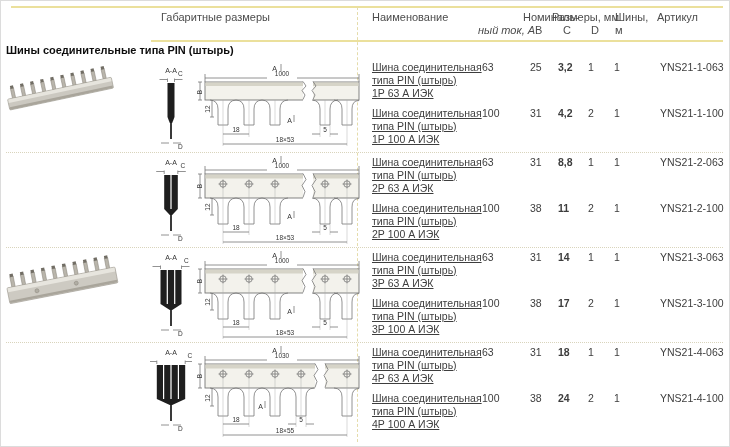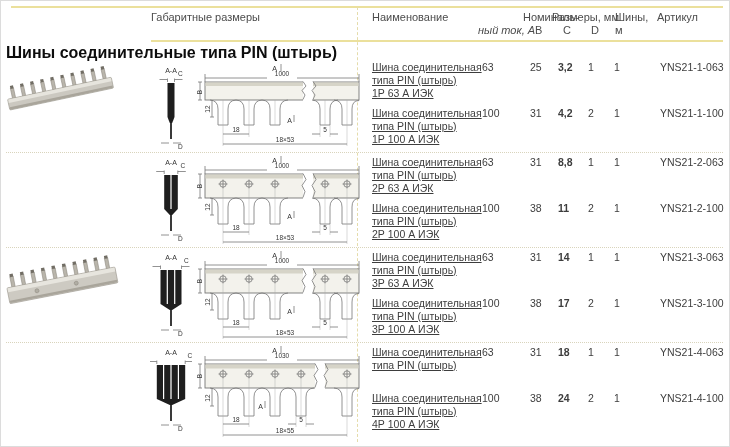--- a/index.html
+++ b/index.html
@@ -37,7 +37,7 @@
   <div class="gsep" style="top:246px;"></div>
   <div class="gsep" style="top:341px;"></div>
 
-  <div class="hcell" style="left:150px;top:10px;">Габаритные размеры</div>
+  <div class="hcell" style="left:160px;top:10px;">Габаритные размеры</div>
   <div class="hcell" style="left:371px;top:10px;">Наименование</div>
   <div class="hcell" style="left:502px;top:10px;margin-left:20px;">Номиналь-</div>
   <div class="hcell" style="left:477px;top:23px;font-style:italic;">ный ток, А</div>

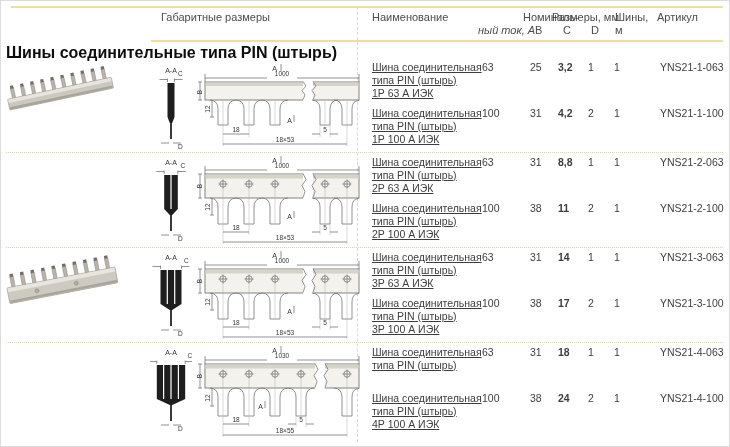--- a/index.html
+++ b/index.html
@@ -9,7 +9,7 @@
   .vsep{position:absolute;left:356px;top:6px;height:435px;width:0;border-left:1px dashed #e5dcab;}
   .gsep{position:absolute;left:5px;width:717px;height:0;border-top:1px dotted #d9d4bc;}
   .hcell{position:absolute;font-size:11px;color:#4c4c4c;line-height:13px;white-space:nowrap;}
-  .title{position:absolute;left:5px;top:43px;font-size:16px;font-weight:bold;color:#0d0d0d;white-space:nowrap;}
+  .title{position:absolute;left:5px;top:43px;font-size:11px;font-weight:bold;color:#0d0d0d;white-space:nowrap;}
   .row{position:absolute;left:0;width:730px;font-size:10.5px;color:#3d3d3d;line-height:13px;}
   .row > div{position:absolute;top:0;white-space:nowrap;}
   .c-name{left:371px;width:112px;text-decoration:underline;}

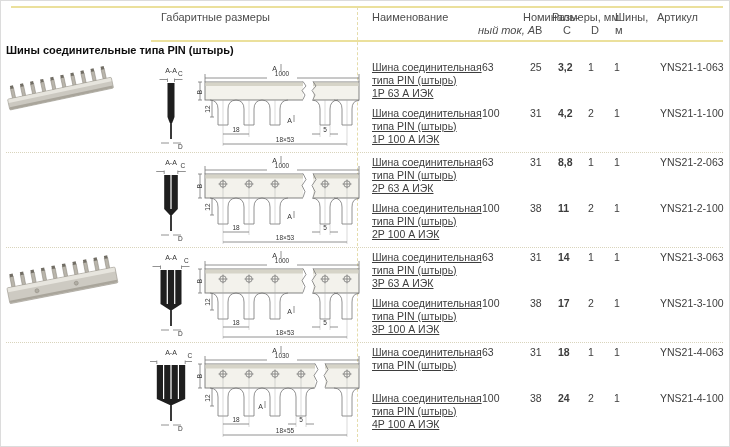--- a/index.html
+++ b/index.html
@@ -518,6 +518,7 @@
     <div class="c-name">
       <div>Шина соединительная</div>
         <div>типа PIN (штырь)</div>
+        <div>4Р 63 А ИЭК</div>
     </div>
     <div class="c-cur">63</div>
     <div class="c-b">31</div>

